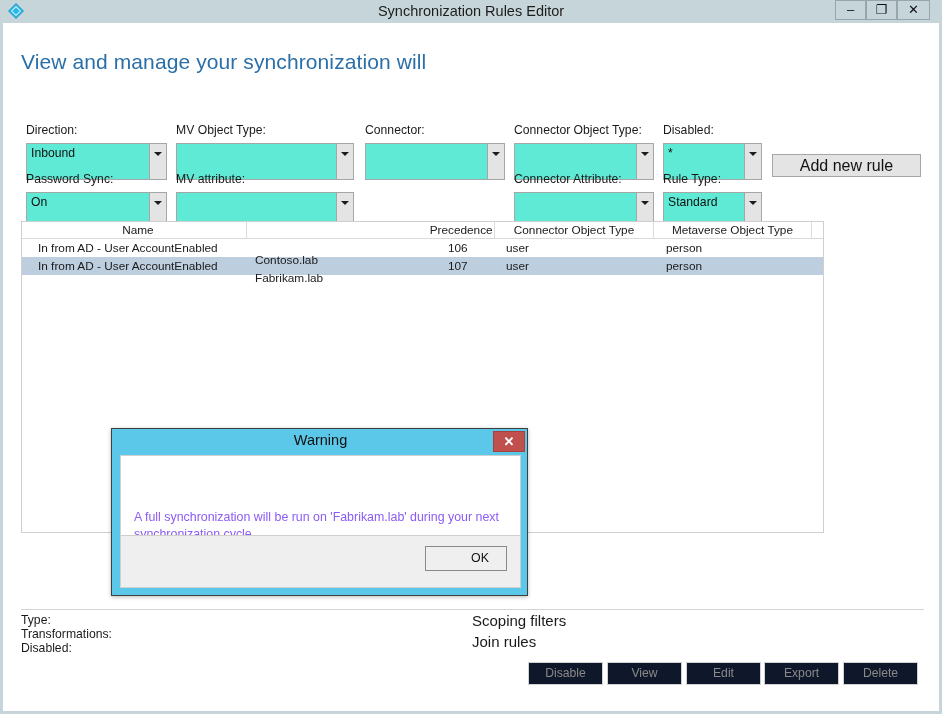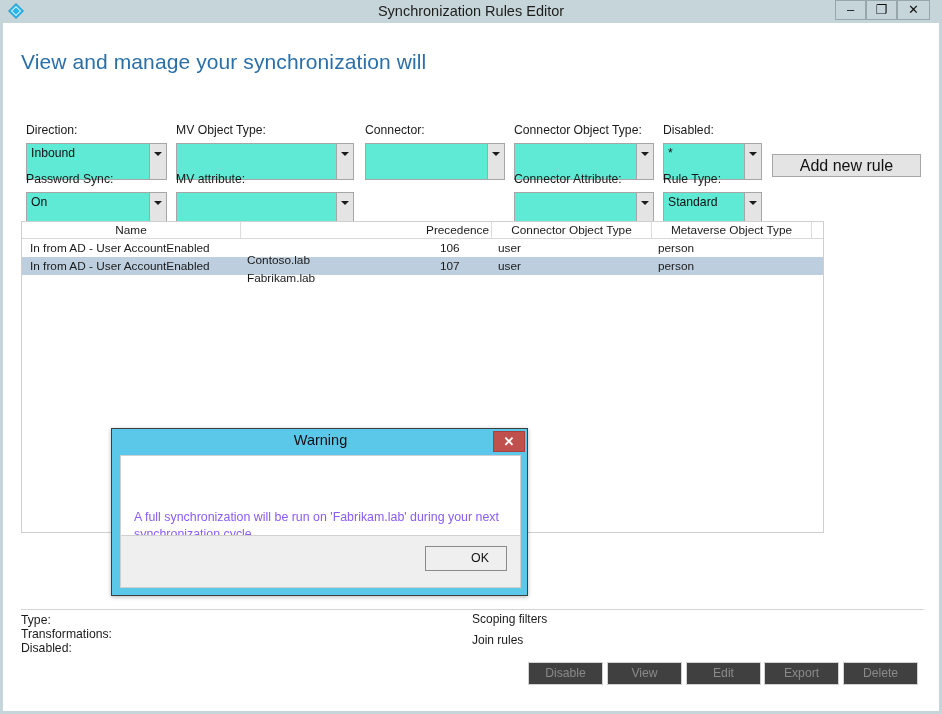--- a/index.html
+++ b/index.html
@@ -168,7 +168,7 @@
     overflow: hidden;
     white-space: nowrap;
   }
-  .col-name  { width: 219px; }
+  .col-name  { width: 219px; margin-left: 8px; }
   .col-conn  { width: 183px; margin-top: 24px; }
   .col-prec  { width: 68px; }
   .col-cot   { width: 160px; }

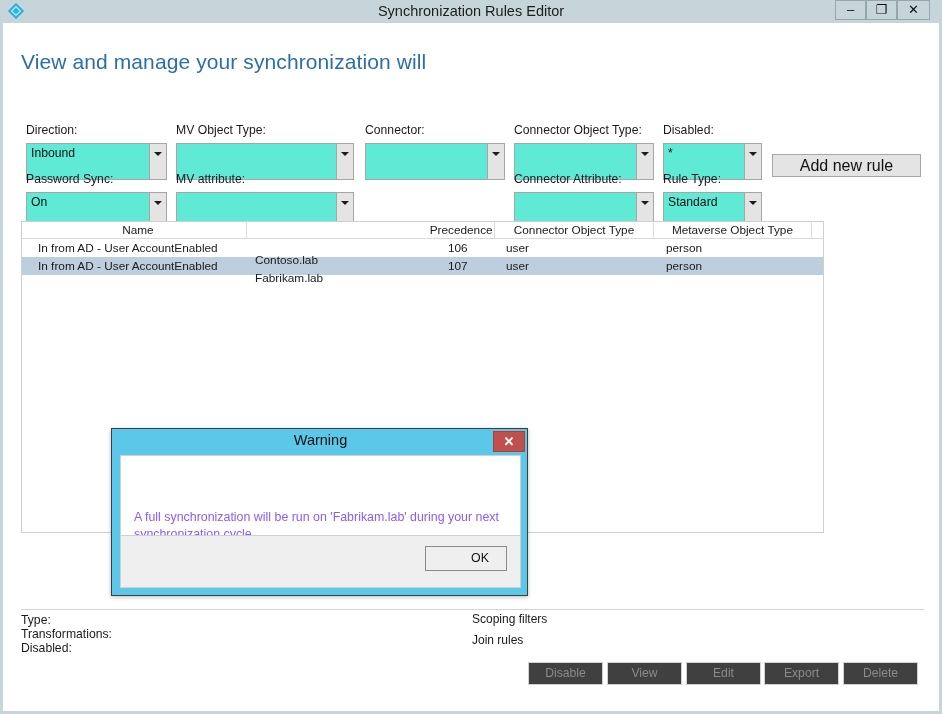--- a/index.html
+++ b/index.html
@@ -195,7 +195,7 @@
   }
   .detail-link {
     position: absolute;
-    font-size: 12px;
+    font-size: 15px;
     color: #1a1a1a;
     white-space: nowrap;
   }

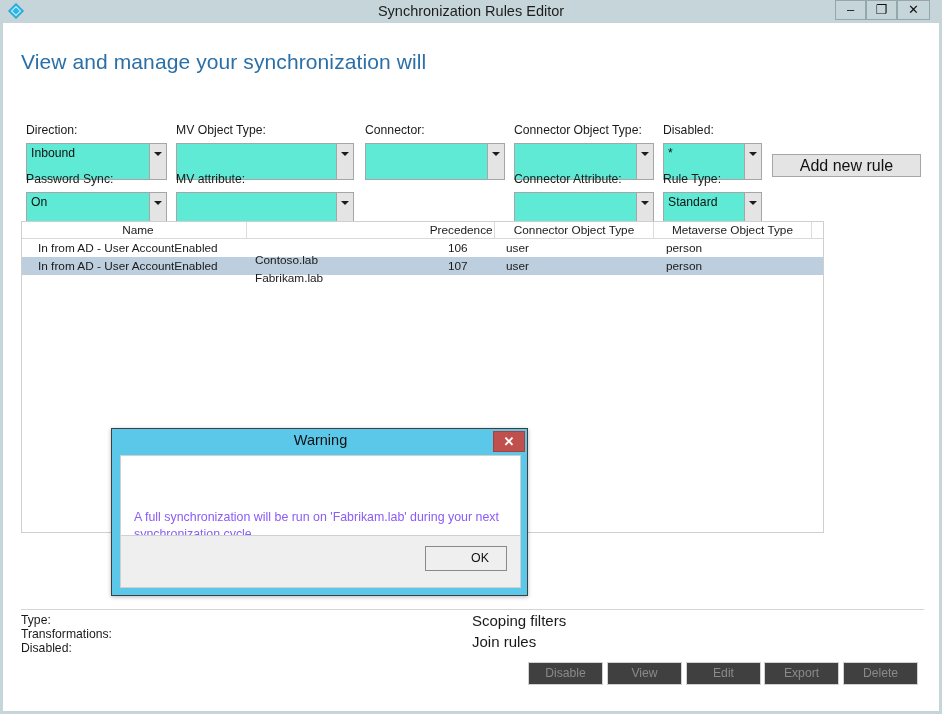--- a/index.html
+++ b/index.html
@@ -205,7 +205,7 @@
     position: absolute;
     top: 639px;
     width: 75px; height: 23px;
-    background: #404040;
+    background: #0f172a;
     border: 1px solid #d2d2d2;
     font-size: 12.2px;
     color: #8a8a8a;

